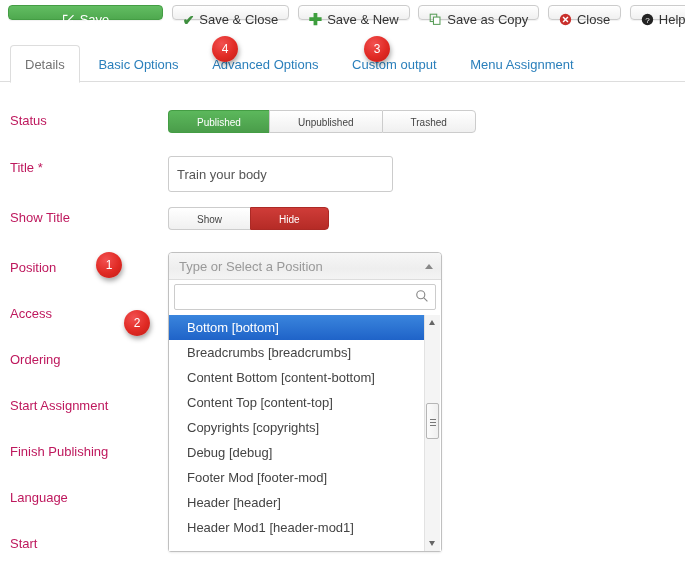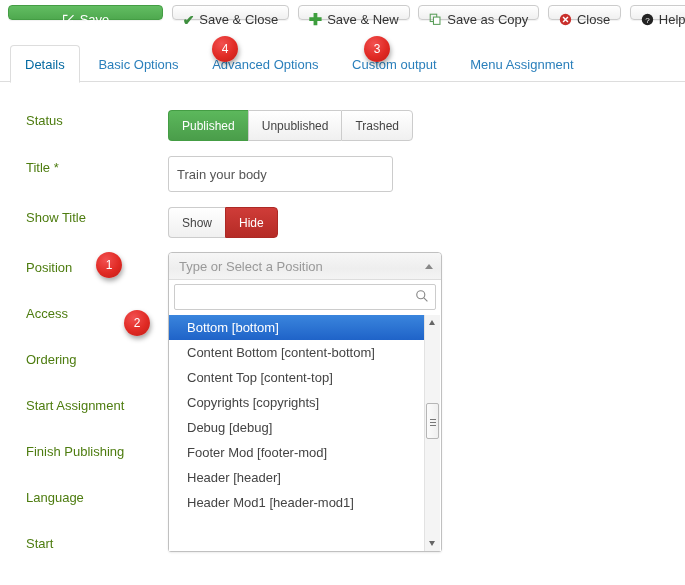--- a/index.html
+++ b/index.html
@@ -94,7 +94,7 @@
     top: 1px;
   }
   .tab.active {
-    color: #0369a1;
+    color: #737373;
     background: #ffffff;
     border: 1px solid #dddddd;
     border-bottom: 1px solid #ffffff;

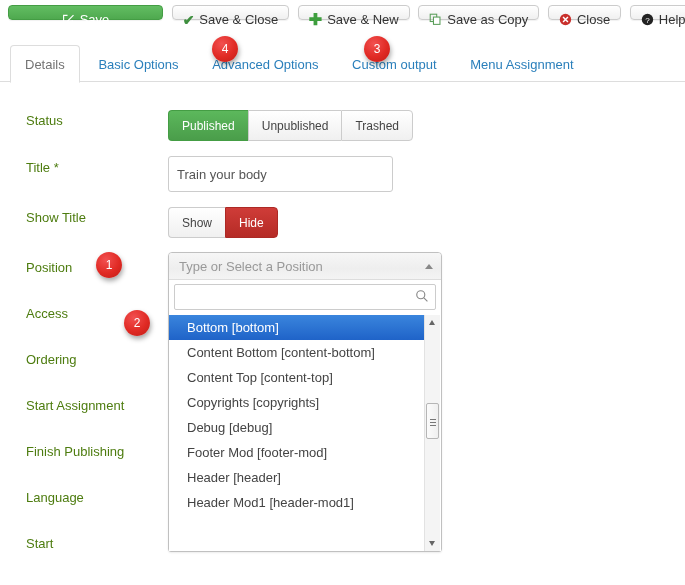--- a/index.html
+++ b/index.html
@@ -105,9 +105,9 @@
   .row { position: absolute; left: 0; width: 685px; }
   .lab {
     position: absolute;
-    left: 26px;
-    font-size: 13px;
-    color: #4d7c0f;
+    left: 10px;
+    font-size: 13px;
+    color: #be185d;
     white-space: nowrap;
   }
   .ctrl { position: absolute; left: 168px; }

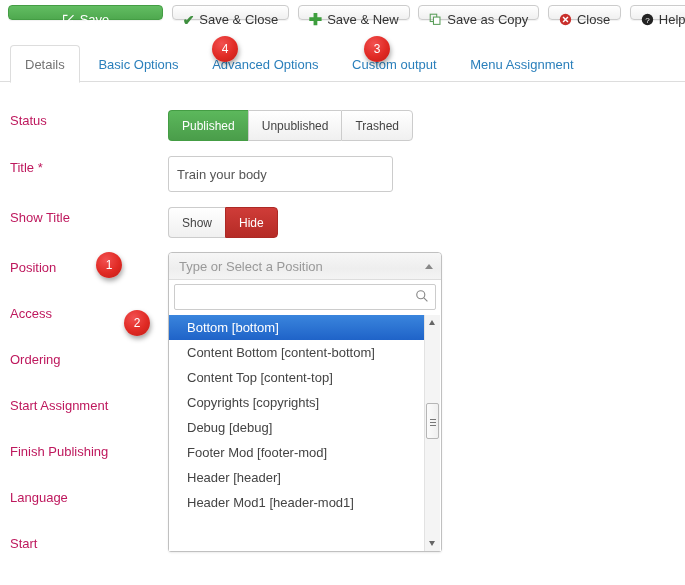--- a/index.html
+++ b/index.html
@@ -117,10 +117,10 @@
   .bgroup .gb {
     display: inline-block;
     box-sizing: border-box;
-    height: 31px;
+    height: 23px;
     line-height: 16px;
-    padding: 4px 13px;
-    font-size: 12px;
+    padding: 4px 28px;
+    font-size: 10px;
     font-family: "Liberation Sans", sans-serif;
     border: 1px solid #cccccc;
     border-right-width: 0;

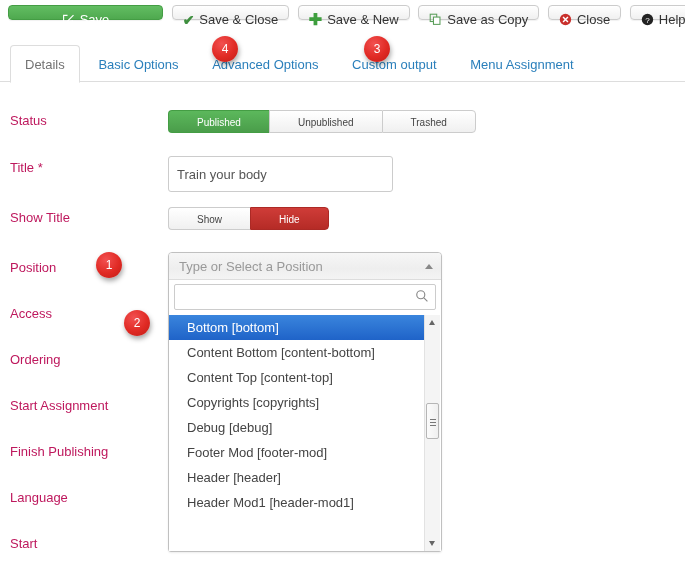--- a/index.html
+++ b/index.html
@@ -419,6 +419,7 @@
 
     <div class="chosen-list">
       <div class="opt sel">Bottom [bottom]</div>
+      <div class="opt">Breadcrumbs [breadcrumbs]</div>
       <div class="opt">Content Bottom [content-bottom]</div>
       <div class="opt">Content Top [content-top]</div>
       <div class="opt">Copyrights [copyrights]</div>

